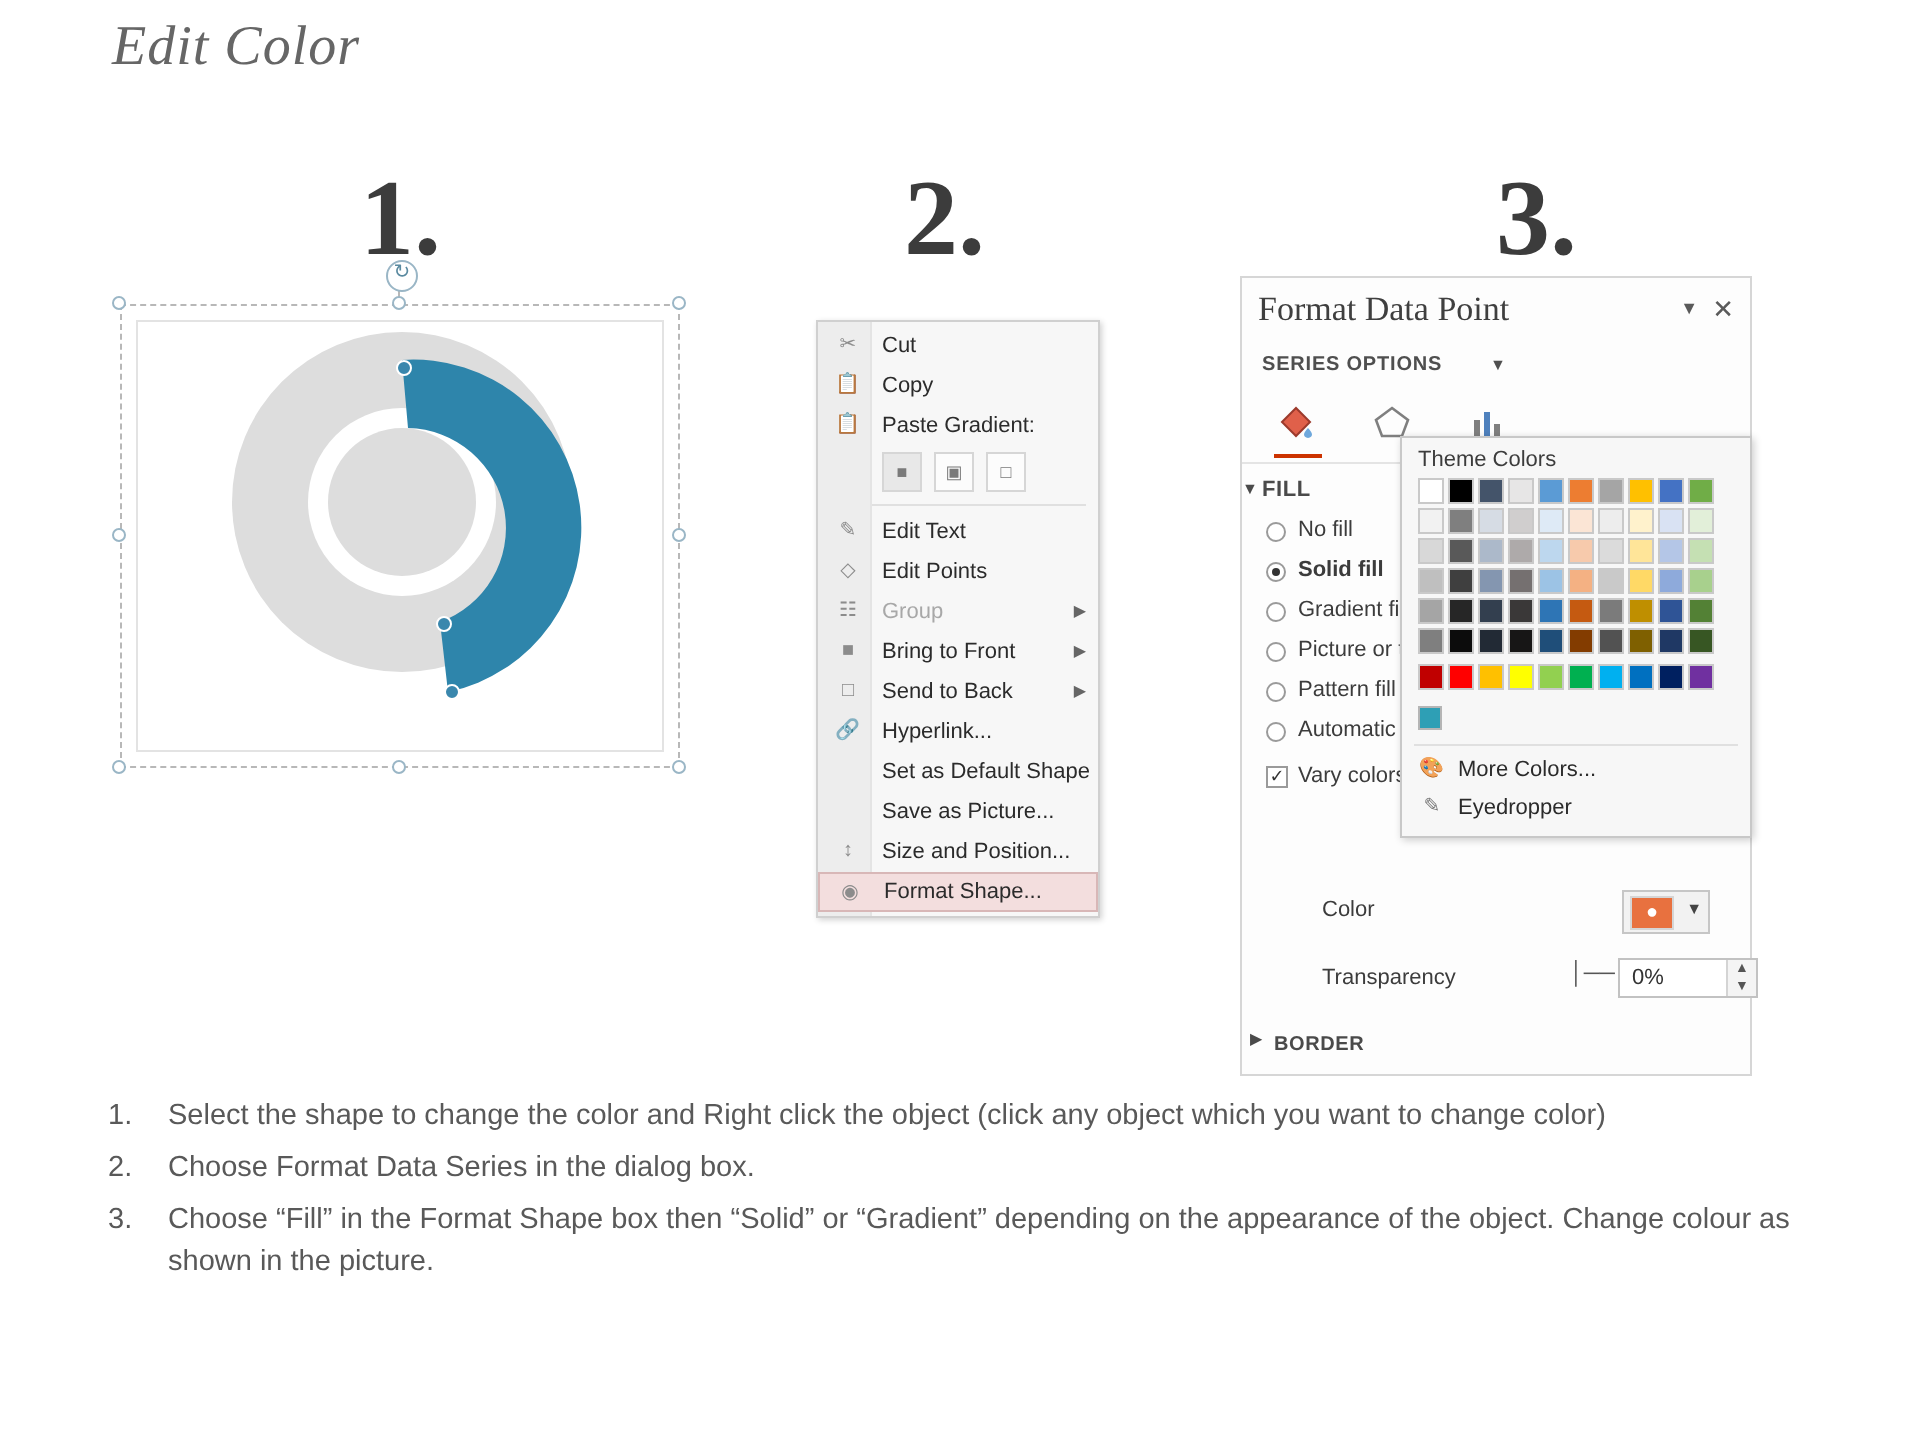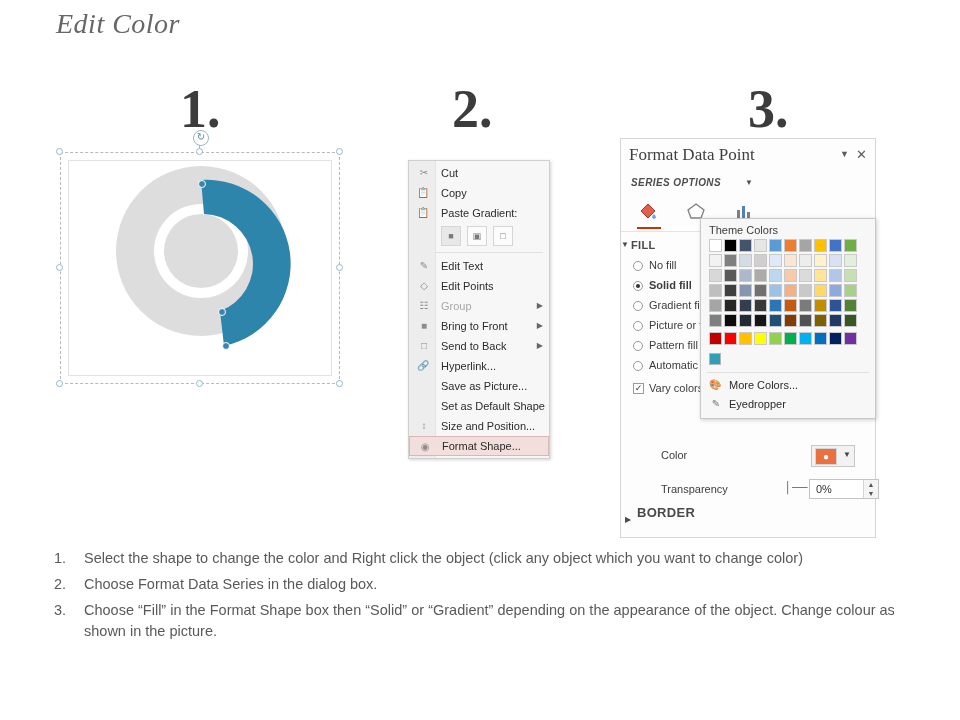--- a/index.html
+++ b/index.html
@@ -253,7 +253,6 @@
     font-weight: bold;
     color: #4f4f4f;
     letter-spacing: 0.4px;
-    font-style: italic;
   }
   .fdp-series-caret {
     position: absolute;

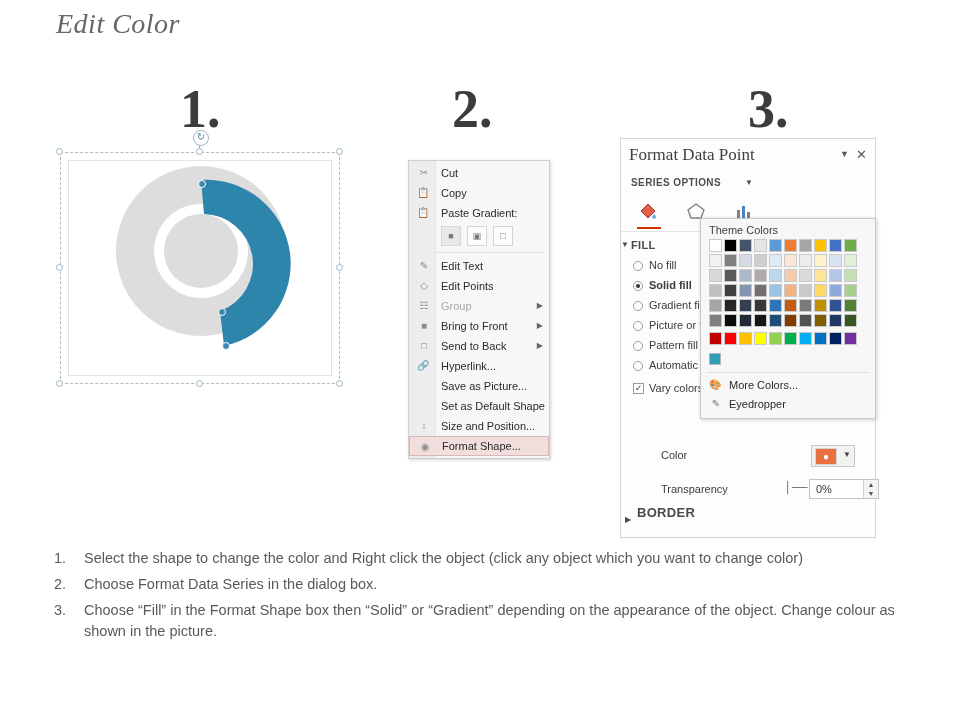--- a/index.html
+++ b/index.html
@@ -602,10 +602,10 @@
     <span>Hyperlink...</span>
   </div>
   <div class="ctx-item">
+    <span>Set as Default Shape</span>
+  </div>
+  <div class="ctx-item">
     <span>Save as Picture...</span>
-  </div>
-  <div class="ctx-item">
-    <span>Set as Default Shape</span>
   </div>
   <div class="ctx-item">
     <span class="ctx-ico">↕</span>

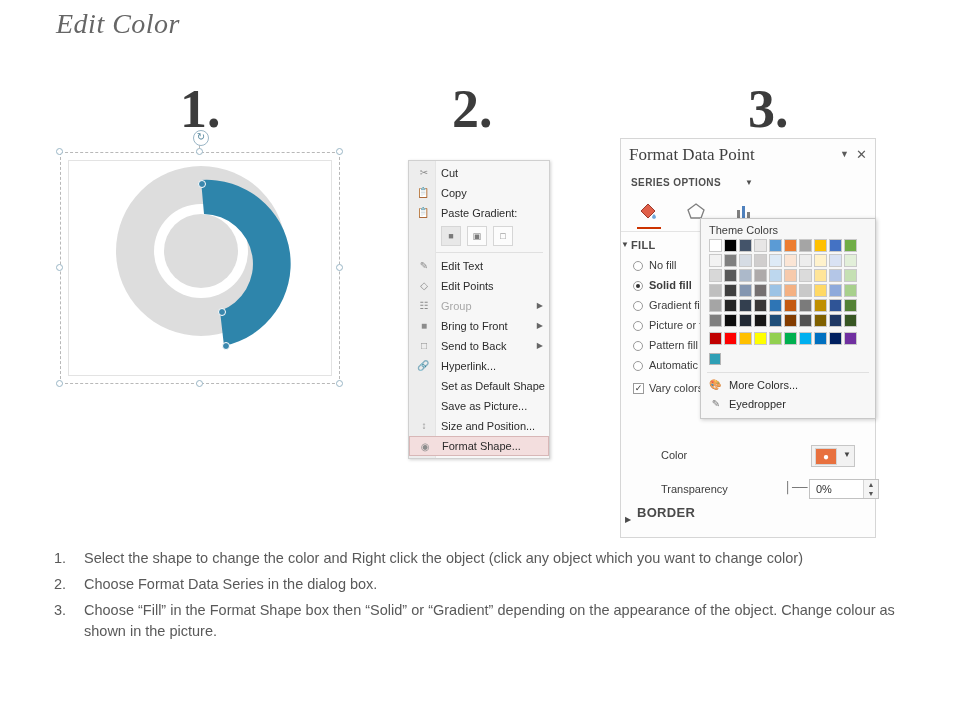--- a/index.html
+++ b/index.html
@@ -412,8 +412,8 @@
   .border-head {
     position: absolute;
     left: 16px;
-    top: 366px;
-    font-size: 13px;
+    top: 378px;
+    font-size: 10px;
     font-weight: bold;
     color: #4a4a4a;
     letter-spacing: 0.3px;

